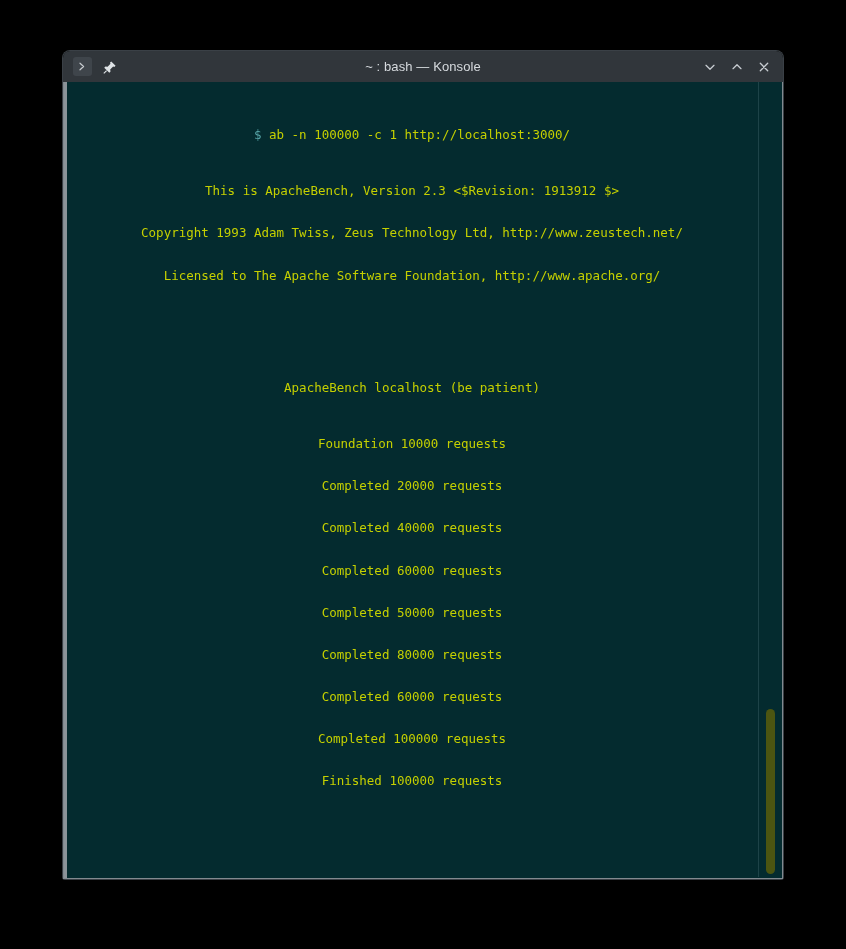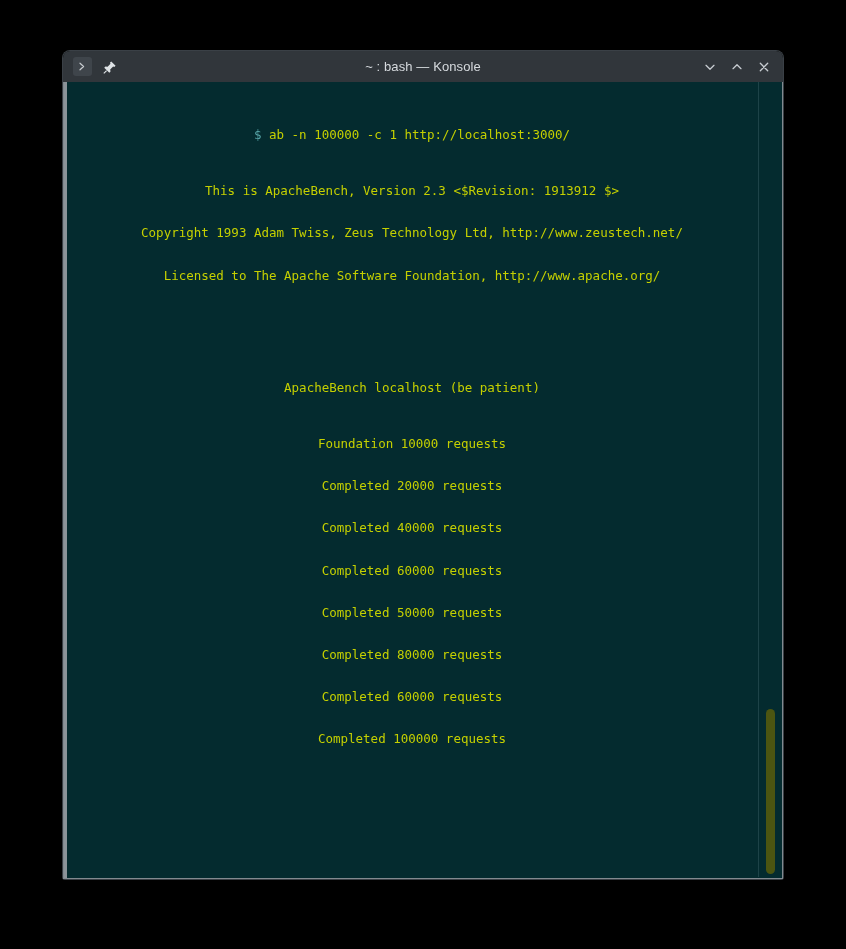--- a/index.html
+++ b/index.html
@@ -220,6 +220,7 @@
         <span class="ln c-out">Completed 80000 requests</span>
         <span class="ln c-out">Completed 60000 requests</span>
         <span class="ln c-out">Completed 100000 requests</span>
+        <span class="ln c-out">Finished 100000 requests</span>
 
         
         

